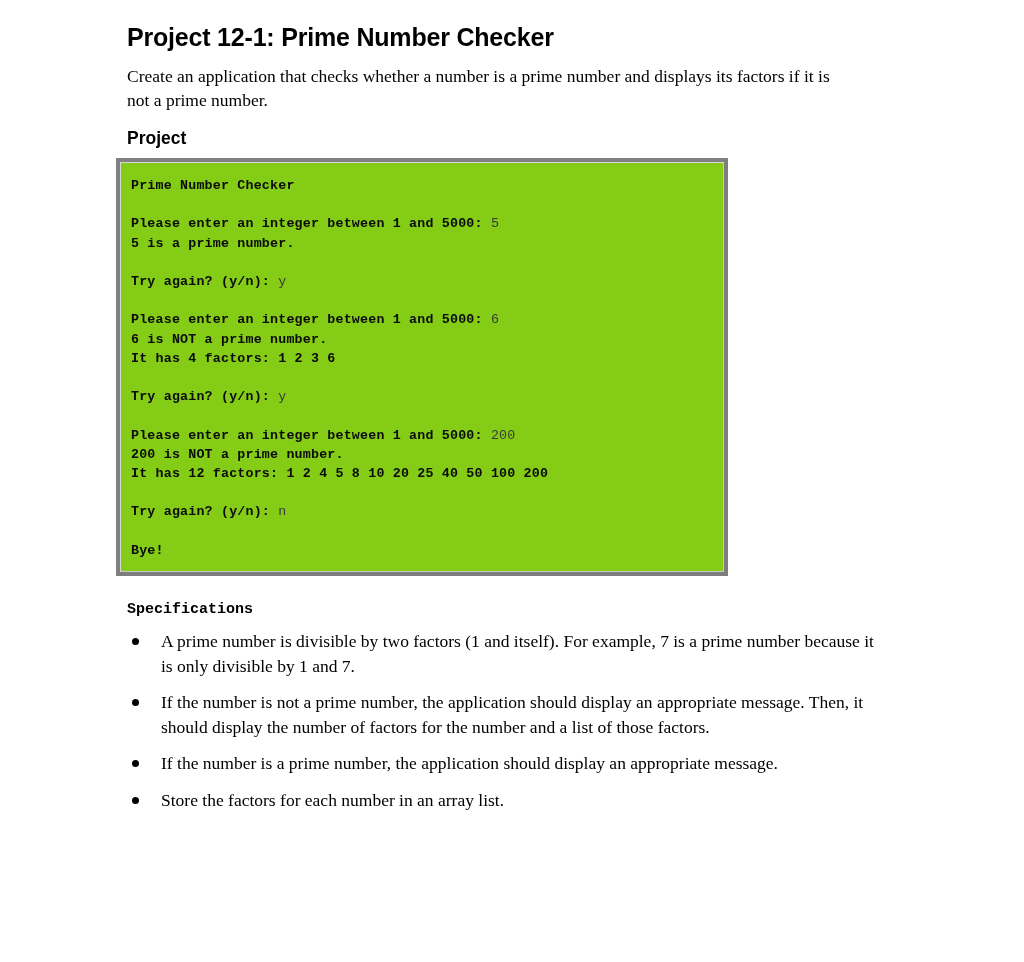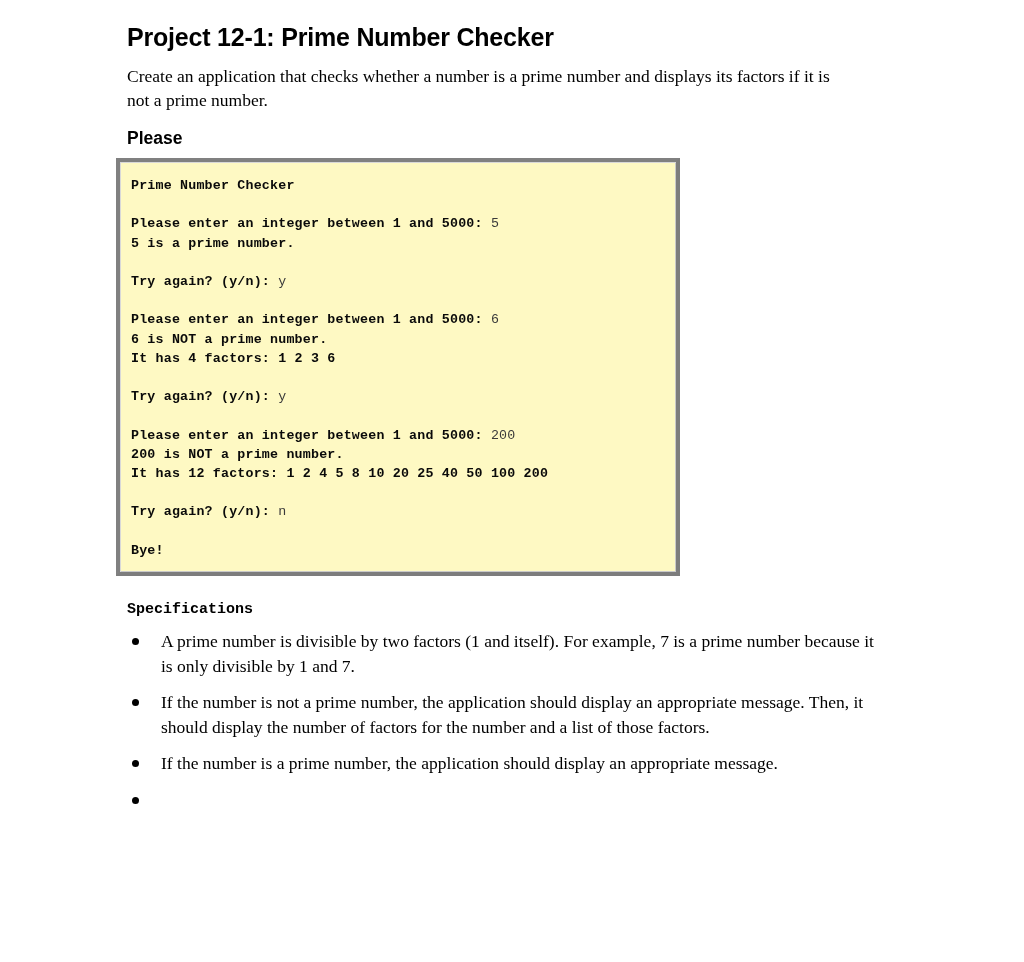--- a/index.html
+++ b/index.html
@@ -136,7 +136,7 @@
 
     <p class="intro">Create an application that checks whether a number is a prime number and displays its factors if it is not a prime number.</p>
 
-    <h2 class="section-heading">Please</h2>
+    <h2 class="section-heading">Project</h2>
 
     <div class="console-box">
       <pre class="console-text" id="console-text"><div class="console-line"><span class="out">Prime Number Checker</span></div><div class="console-line">&nbsp;</div><div class="console-line"><span class="out">Please enter an integer between 1 and 5000: </span><span class="inp">5</span></div><div class="console-line"><span class="out">5 is a prime number.</span></div><div class="console-line">&nbsp;</div><div class="console-line"><span class="out">Try again? (y/n): </span><span class="inp">y</span></div><div class="console-line">&nbsp;</div><div class="console-line"><span class="out">Please enter an integer between 1 and 5000: </span><span class="inp">6</span></div><div class="console-line"><span class="out">6 is NOT a prime number.</span></div><div class="console-line"><span class="out">It has 4 factors: 1 2 3 6</span></div><div class="console-line">&nbsp;</div><div class="console-line"><span class="out">Try again? (y/n): </span><span class="inp">y</span></div><div class="console-line">&nbsp;</div><div class="console-line"><span class="out">Please enter an integer between 1 and 5000: </span><span class="inp">200</span></div><div class="console-line"><span class="out">200 is NOT a prime number.</span></div><div class="console-line"><span class="out">It has 12 factors: 1 2 4 5 8 10 20 25 40 50 100 200</span></div><div class="console-line">&nbsp;</div><div class="console-line"><span class="out">Try again? (y/n): </span><span class="inp">n</span></div><div class="console-line">&nbsp;</div><div class="console-line"><span class="out">Bye!</span></div></pre>

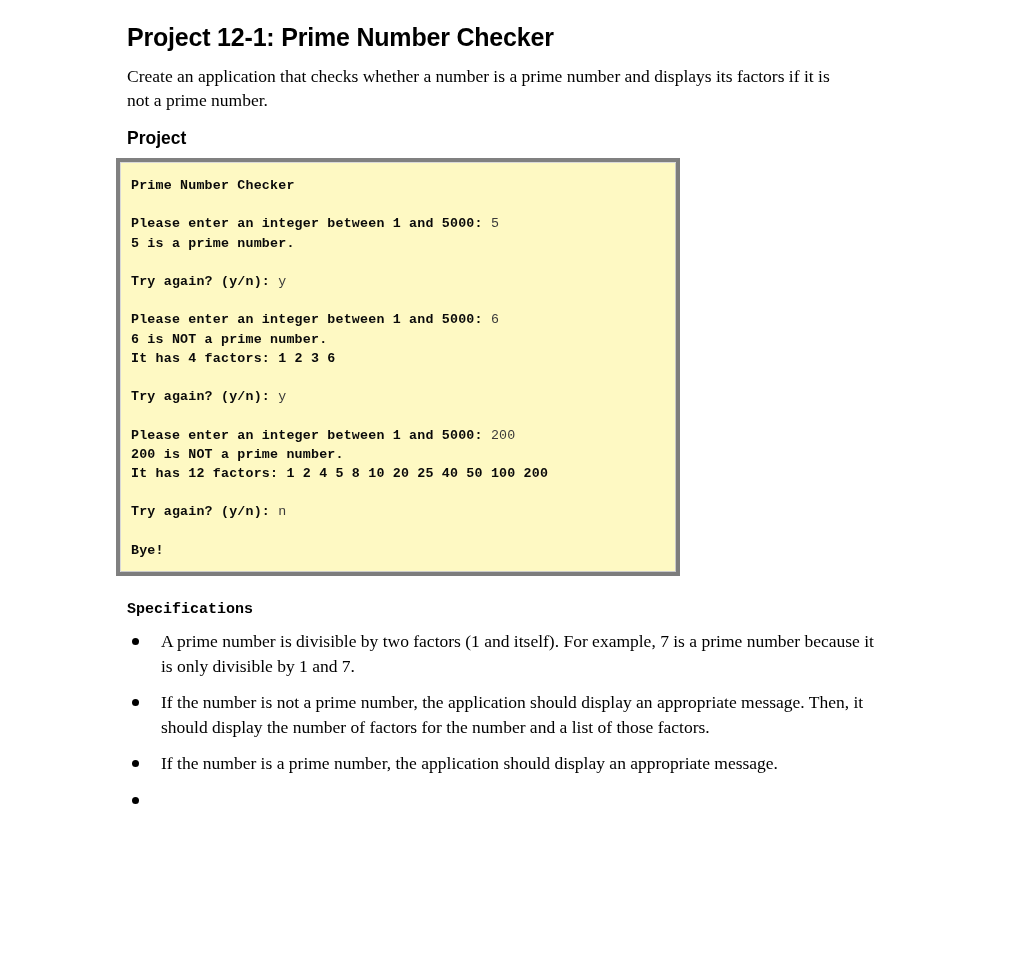--- a/index.html
+++ b/index.html
@@ -60,10 +60,10 @@
   
   .console-box {
     position: relative;
-    width: 564px;
+    width: 612px;
     margin-left: -11px;
     box-sizing: border-box;
-    background: #fef9c3;
+    background: #84cc16;
     border: 4px solid #808080;
     border-right-color: #7d7d7d;
     border-bottom-color: #7d7d7d;

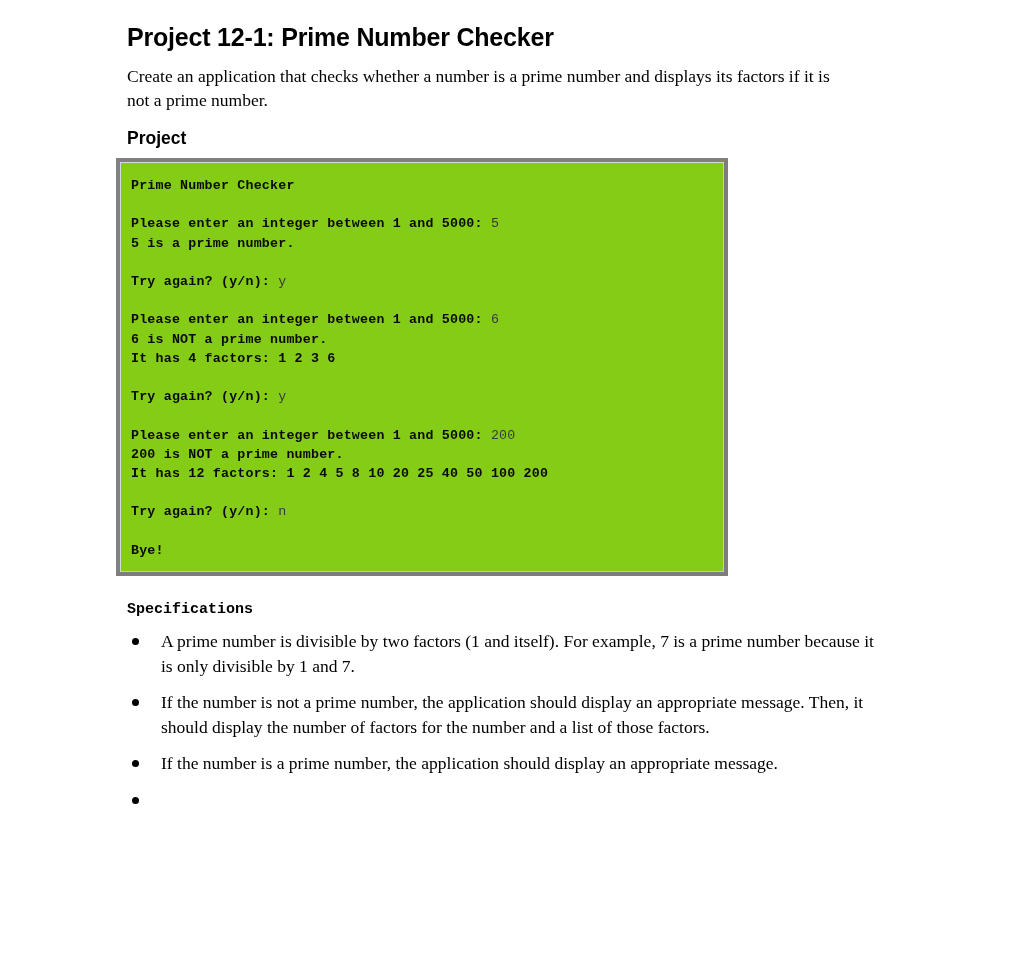--- a/index.html
+++ b/index.html
@@ -148,7 +148,7 @@
         <li class="spec-item"><span class="spec-bullet"></span><span>A prime number is divisible by two factors (1 and itself). For example, 7 is a prime number because it is only divisible by 1 and 7.</span></li>
         <li class="spec-item"><span class="spec-bullet"></span><span>If the number is not a prime number, the application should display an appropriate message. Then, it should display the number of factors for the number and a list of those factors.</span></li>
         <li class="spec-item"><span class="spec-bullet"></span><span>If the number is a prime number, the application should display an appropriate message.</span></li>
-        <li class="spec-item"><span class="spec-bullet"></span></li>
+        <li class="spec-item"><span class="spec-bullet"></span><span>Store the factors for each number in an array list.</span></li>
       </ul>
 
   </div>

